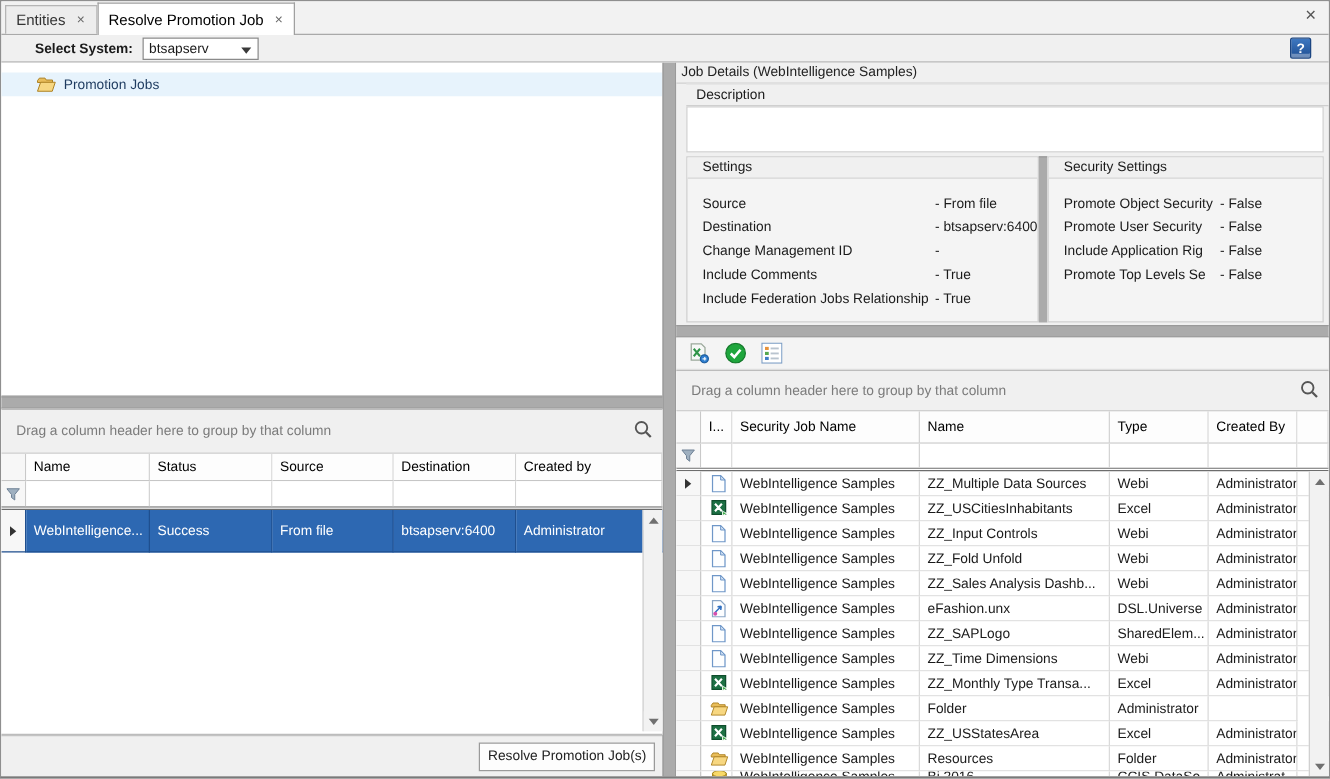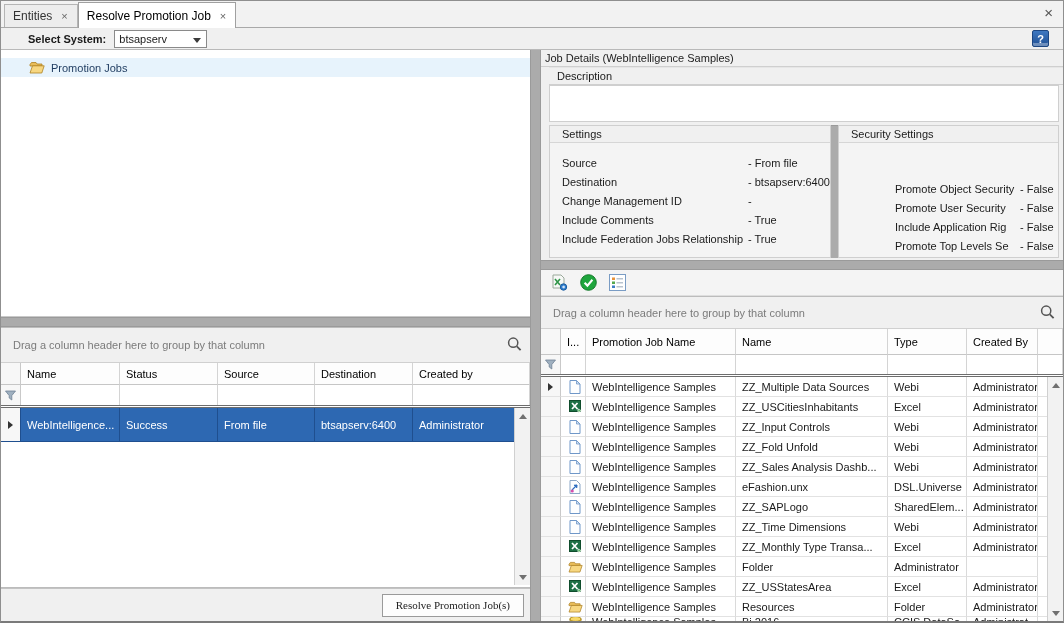--- a/index.html
+++ b/index.html
@@ -79,7 +79,7 @@
   .settings-panel { width:282px; flex:0 0 auto; }
   .settings-panel .k { width:186px; }
   .panel-gap { width:7px; flex:0 0 auto; background:#ababab; border-top:1px solid #9a9a9a; }
-  .security-panel { flex:1;gap:26px; }
+  .security-panel { flex:1; }
   .security-panel .k { width:125px;margin-left:44px; }
 
   .toolbar { height:26px; flex:0 0 auto; background:#f4f4f4; display:flex; align-items:center; gap:9px; padding-left:8px; border-bottom:1px solid #dedede; }

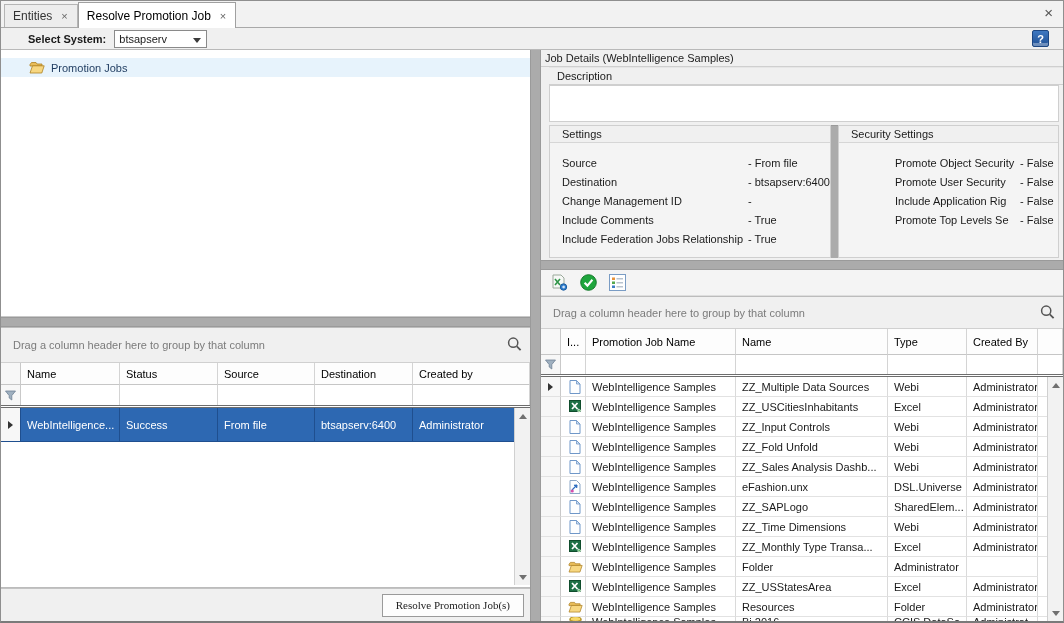--- a/index.html
+++ b/index.html
@@ -80,7 +80,7 @@
   .settings-panel .k { width:186px; }
   .panel-gap { width:7px; flex:0 0 auto; background:#ababab; border-top:1px solid #9a9a9a; }
   .security-panel { flex:1; }
-  .security-panel .k { width:125px;margin-left:44px; }
+  .security-panel .k { width:125px; }
 
   .toolbar { height:26px; flex:0 0 auto; background:#f4f4f4; display:flex; align-items:center; gap:9px; padding-left:8px; border-bottom:1px solid #dedede; }
   .toolbtn { width:20px; height:20px; display:flex; align-items:center; justify-content:center; }

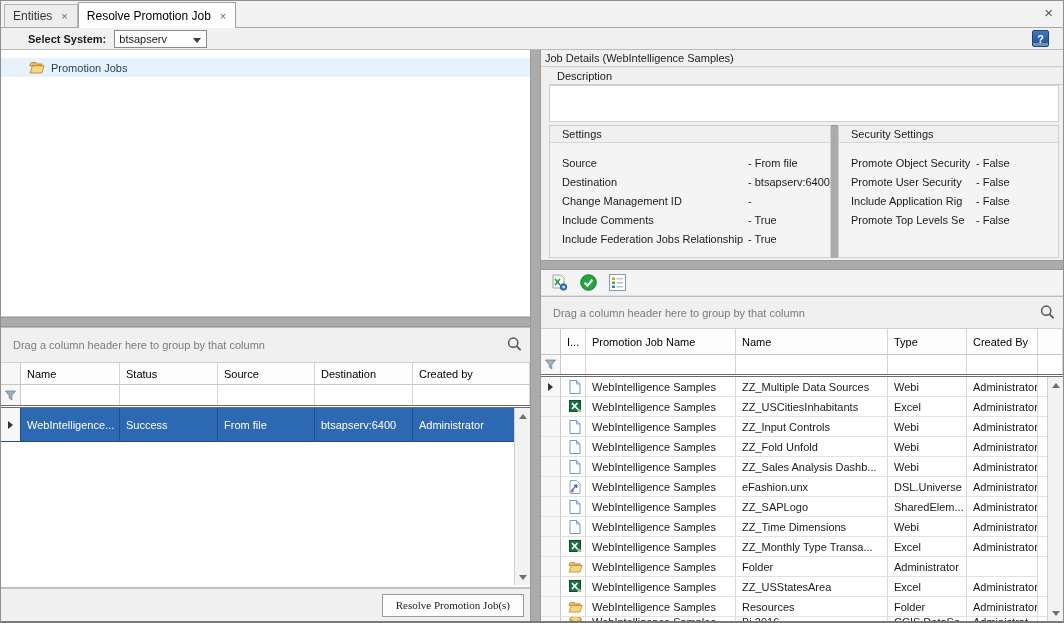--- a/index.html
+++ b/index.html
@@ -293,7 +293,7 @@
             <div class="rg-row rg-head">
               <div class="hdr-cell marker-cell"></div>
               <div class="hdr-cell">I...</div>
-              <div class="hdr-cell">Promotion Job Name</div>
+              <div class="hdr-cell">Security Job Name</div>
               <div class="hdr-cell">Name</div>
               <div class="hdr-cell">Type</div>
               <div class="hdr-cell">Created By</div>

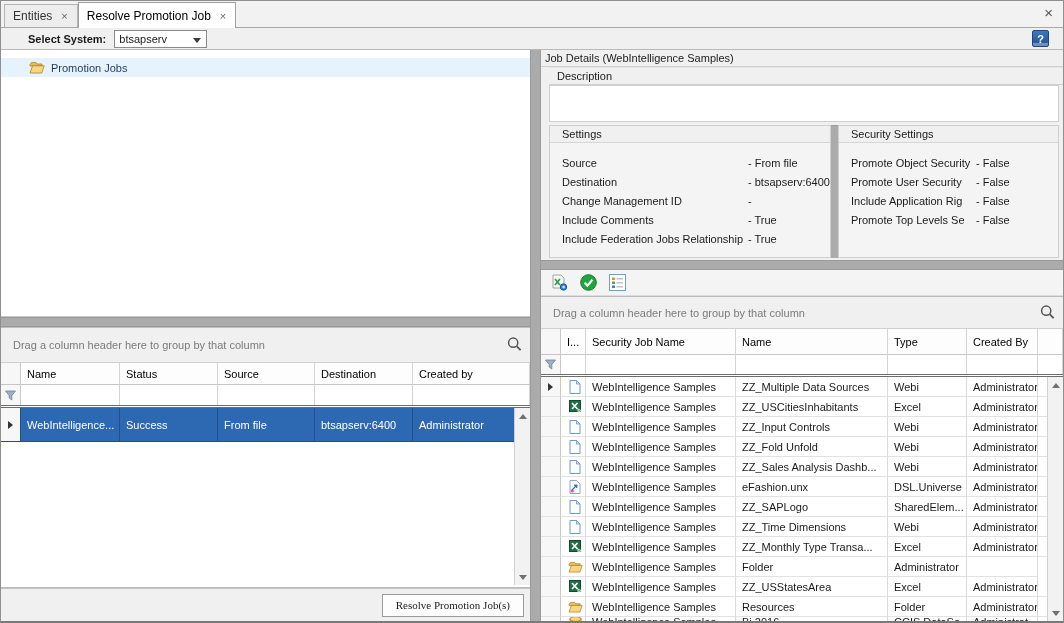--- a/index.html
+++ b/index.html
@@ -56,7 +56,7 @@
   #left-grid .filter-row { height:23px; }
   #left-grid .row { height:34px; }
   .bottombar { height:33px; flex:0 0 auto; background:#f0f0f0; border-top:1px solid #c3c3c3; display:flex; align-items:center; justify-content:flex-end; padding-right:6px; }
-  .btn { height:23px; padding:0 13px; background:#fdfdfd; border:1px solid #9a9a9a; font-size:11px; color:#222;font-family:Liberation Serif, serif; }
+  .btn { height:23px; padding:0 6px; background:#fdfdfd; border:1px solid #9a9a9a; font-size:11px; color:#222; }
 
   
   .vscroll { position:absolute; right:0; width:16px; background:#f2f2f2; border-left:1px solid #d0d0d0; }

